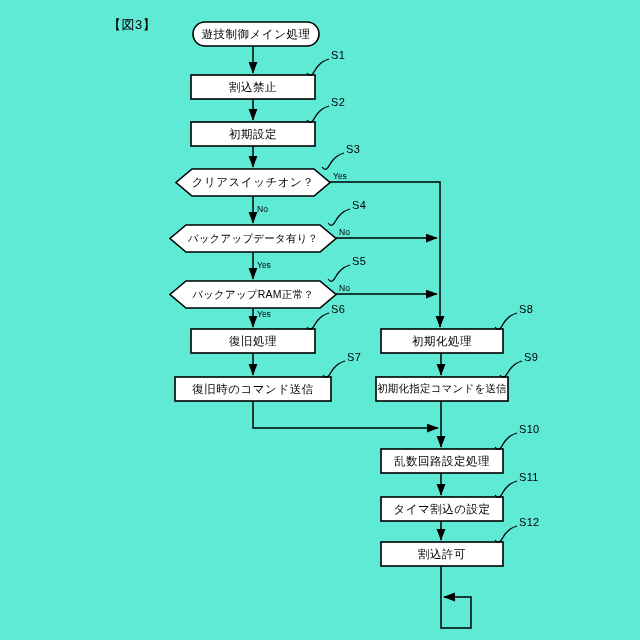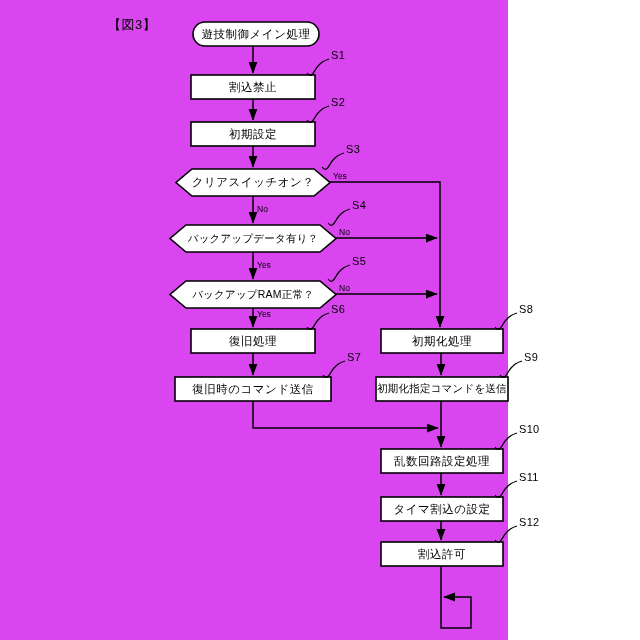--- a/index.html
+++ b/index.html
@@ -15,9 +15,9 @@
   }
   #figure-root {
     position: relative;
-    width: 508px;
+    width: 640px;
     height: 640px;
-    background: #d946ef;
+    background: #5eead4;
   }
   svg#flow {
     position: absolute;

